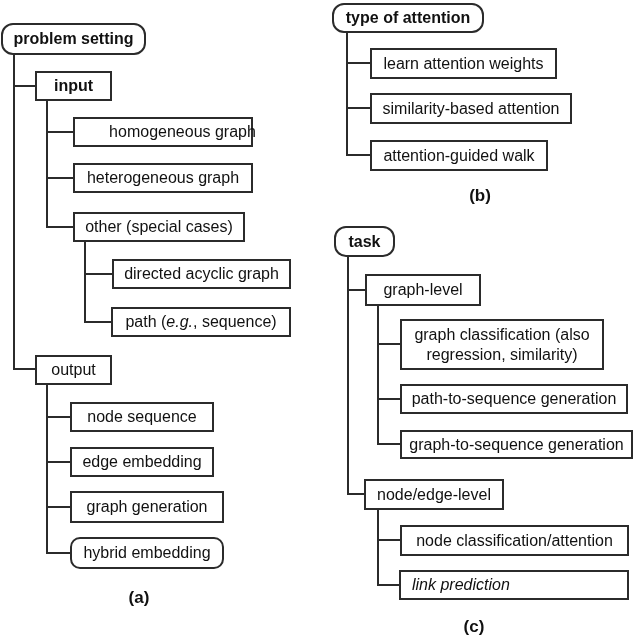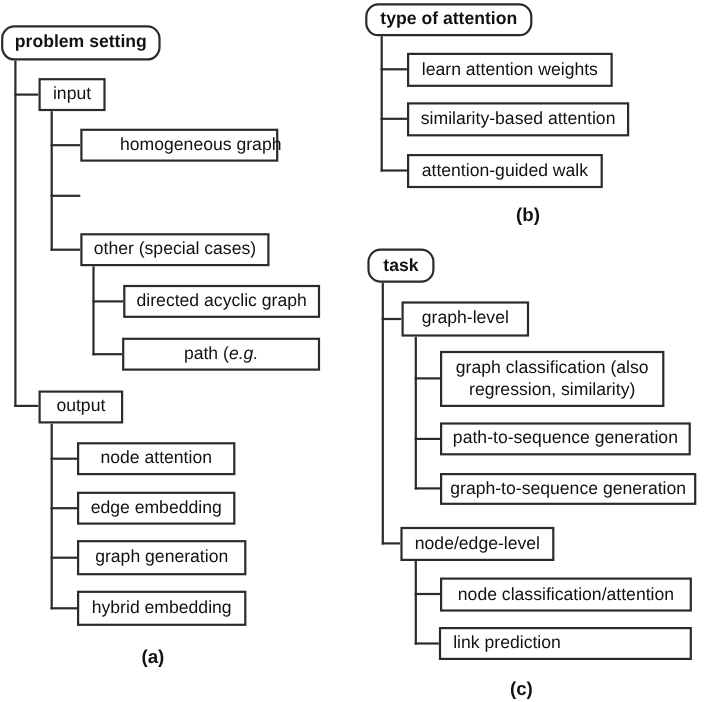--- a/index.html
+++ b/index.html
@@ -66,7 +66,7 @@
   <div class="hline" style="left:46px; top:552px; width:24px;"></div>
 
   <div class="box bold" style="left:1px;   top:23px;  width:145px; height:32px;">problem setting</div>
-  <div class="box" style="left:35px;  top:71px;  width:61px;  height:30px;">input</div>
+  <div class="box" style="left:35px;  top:71px;  width:77px;  height:30px;font-weight:bold;">input</div>
   <div class="box" style="left:73px;  top:117px; width:180px; height:30px;padding-left:39px;">homogeneous graph</div>
   <div class="box" style="left:73px;  top:212px; width:172px; height:30px;">other (special cases)</div>
   <div class="box" style="left:112px; top:259px; width:179px; height:30px;">directed acyclic graph</div>

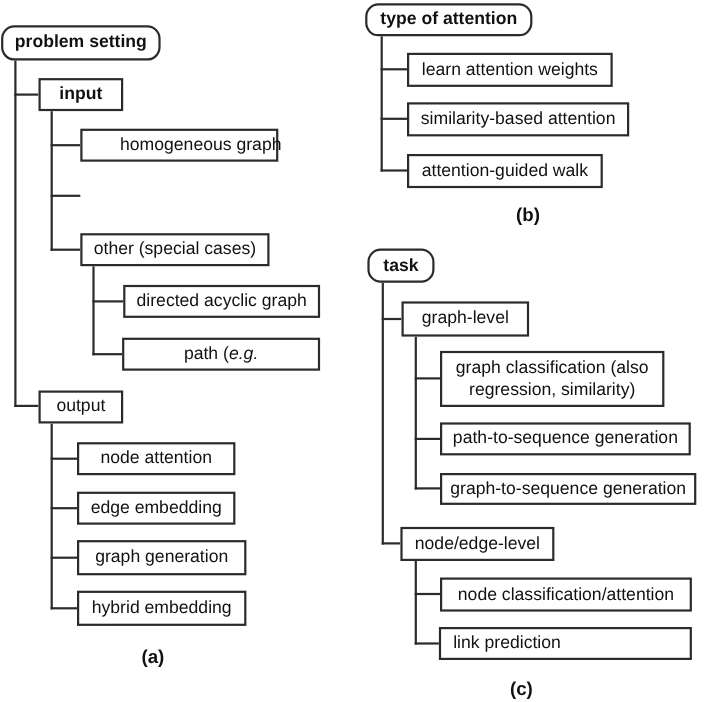--- a/index.html
+++ b/index.html
@@ -68,6 +68,7 @@
   <div class="box bold" style="left:1px;   top:23px;  width:145px; height:32px;">problem setting</div>
   <div class="box" style="left:35px;  top:71px;  width:77px;  height:30px;font-weight:bold;">input</div>
   <div class="box" style="left:73px;  top:117px; width:180px; height:30px;padding-left:39px;">homogeneous graph</div>
+  <div class="box" style="left:73px;  top:163px; width:180px; height:30px;">heterogeneous graph</div>
   <div class="box" style="left:73px;  top:212px; width:172px; height:30px;">other (special cases)</div>
   <div class="box" style="left:112px; top:259px; width:179px; height:30px;">directed acyclic graph</div>
   <div class="box" style="left:111px; top:307px; width:180px; height:30px;">

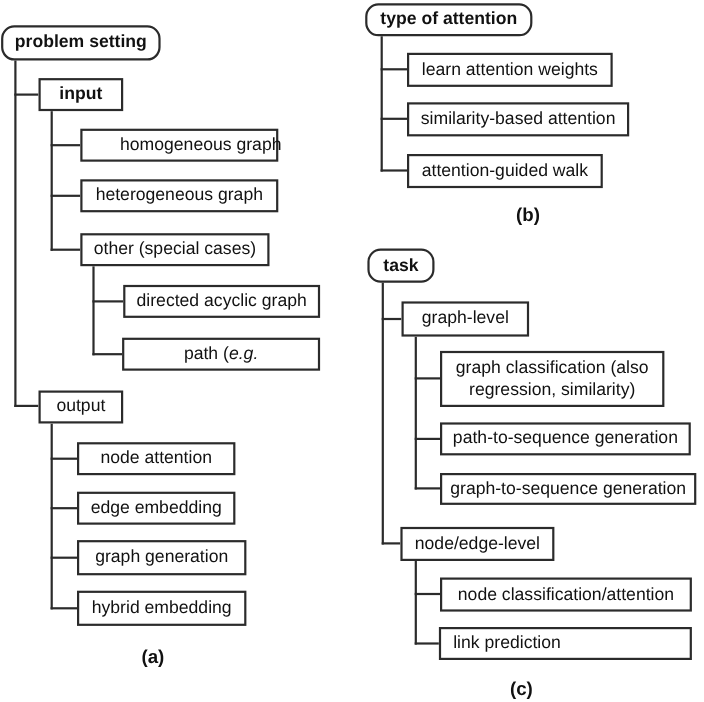--- a/index.html
+++ b/index.html
@@ -74,6 +74,7 @@
   <div class="box" style="left:111px; top:307px; width:180px; height:30px;">
       <span>path (</span>
       <em>e.g.</em>
+      <span>, sequence)</span>
     </div>
   <div class="box" style="left:35px;  top:355px; width:77px;  height:30px;">output</div>
   <div class="box" style="left:70px;  top:402px; width:144px; height:30px;">node attention</div>

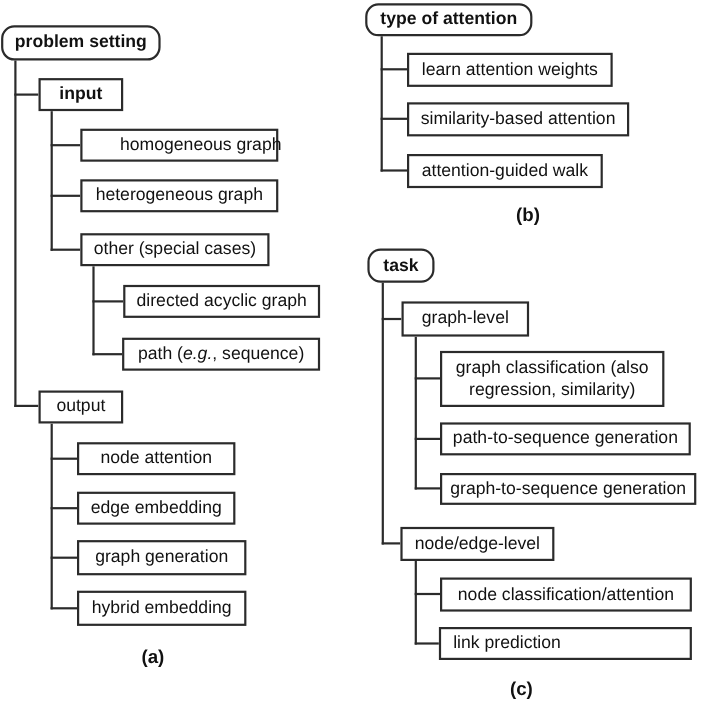--- a/index.html
+++ b/index.html
@@ -77,7 +77,7 @@
       <span>, sequence)</span>
     </div>
   <div class="box" style="left:35px;  top:355px; width:77px;  height:30px;">output</div>
-  <div class="box" style="left:70px;  top:402px; width:144px; height:30px;">node attention</div>
+  <div class="box" style="left:70px;  top:402px; width:144px; height:30px;">node sequence</div>
   <div class="box" style="left:70px;  top:447px; width:144px; height:30px;">edge embedding</div>
   <div class="box" style="left:70px;  top:491px; width:154px; height:32px;">graph generation</div>
   <div class="box" style="left:70px;  top:537px; width:154px; height:32px;">hybrid embedding</div>

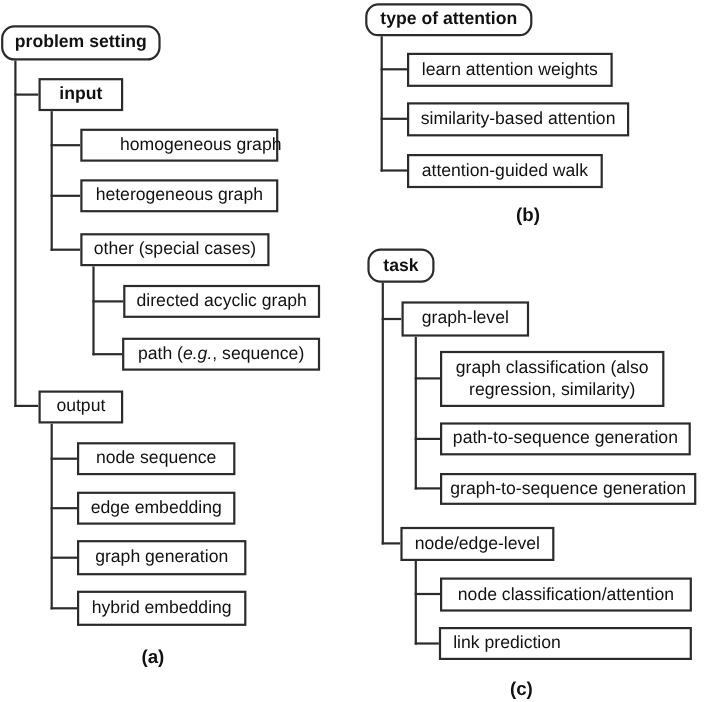--- a/index.html
+++ b/index.html
@@ -80,7 +80,7 @@
   <div class="box" style="left:70px;  top:402px; width:144px; height:30px;">node sequence</div>
   <div class="box" style="left:70px;  top:447px; width:144px; height:30px;">edge embedding</div>
   <div class="box" style="left:70px;  top:491px; width:154px; height:32px;">graph generation</div>
-  <div class="box" style="left:70px;  top:537px; width:154px; height:32px;">hybrid embedding</div>
+  <div class="box" style="left:70px;  top:537px; width:154px; height:32px;border-radius:10px;">hybrid embedding</div>
   <div class="caption" style="left:109px; top:588px;">(a)</div>
 
   <div class="vline" style="left:346px; top:33px;  height:123px;"></div>

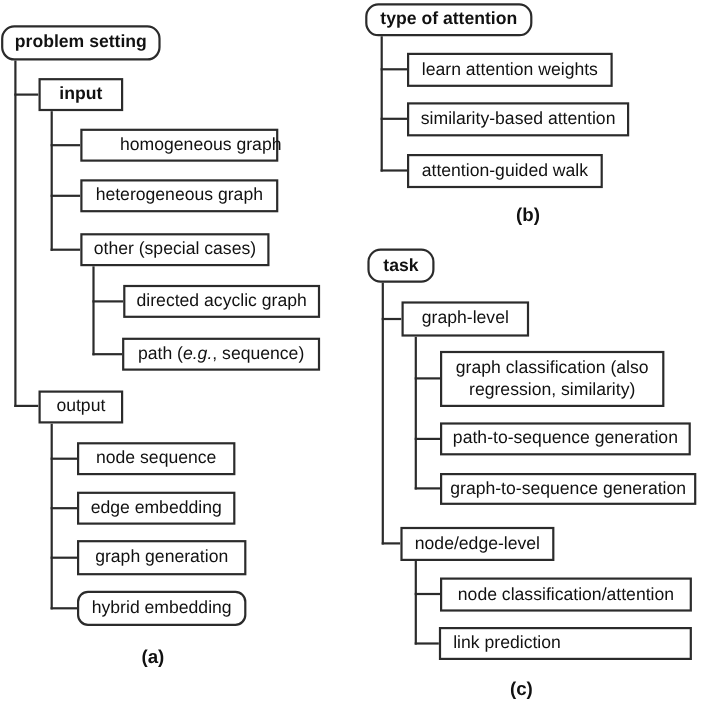--- a/index.html
+++ b/index.html
@@ -29,7 +29,7 @@
     white-space: nowrap;
   }
   .box.bold { font-weight: bold; border-radius: 12px; }
-  .box.left-align { justify-content: flex-start; text-align: left; padding-left: 11px; }
+  .box.left-align { justify-content: flex-start; text-align: left; padding-left: 11px; font-style: italic; }
   .box.two-line { white-space: pre-line; }
   .vline, .hline { position: absolute; background: var(--line, #2b2b2b); }
   .vline { width: 2px; }

